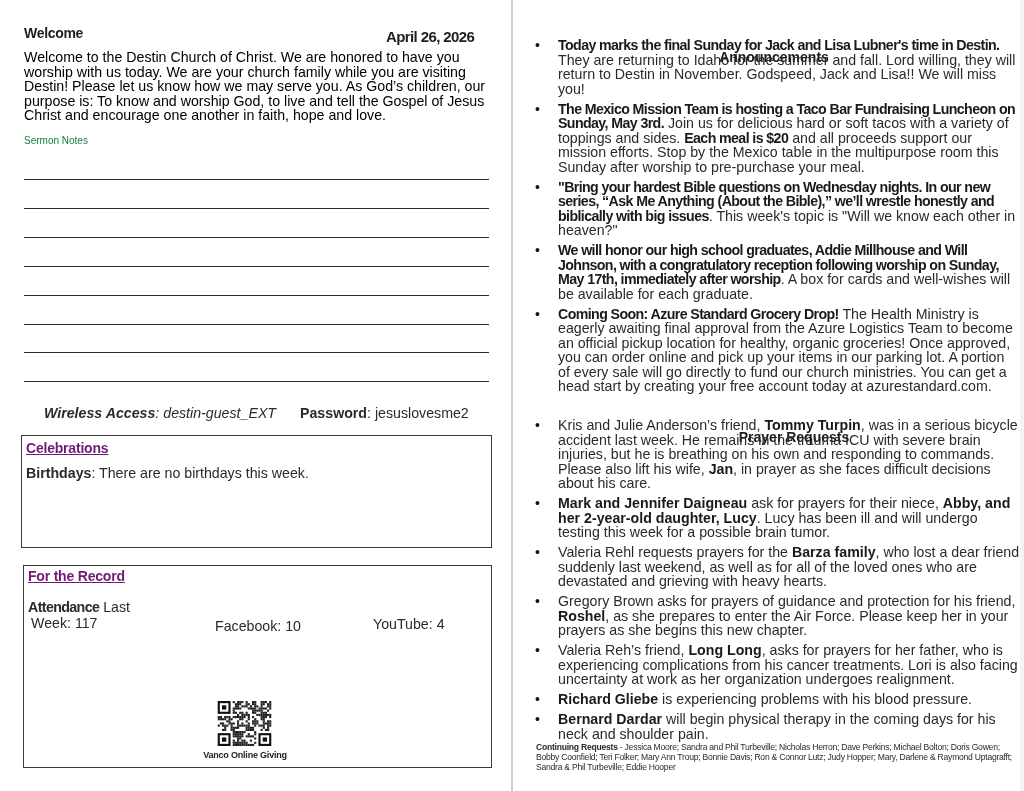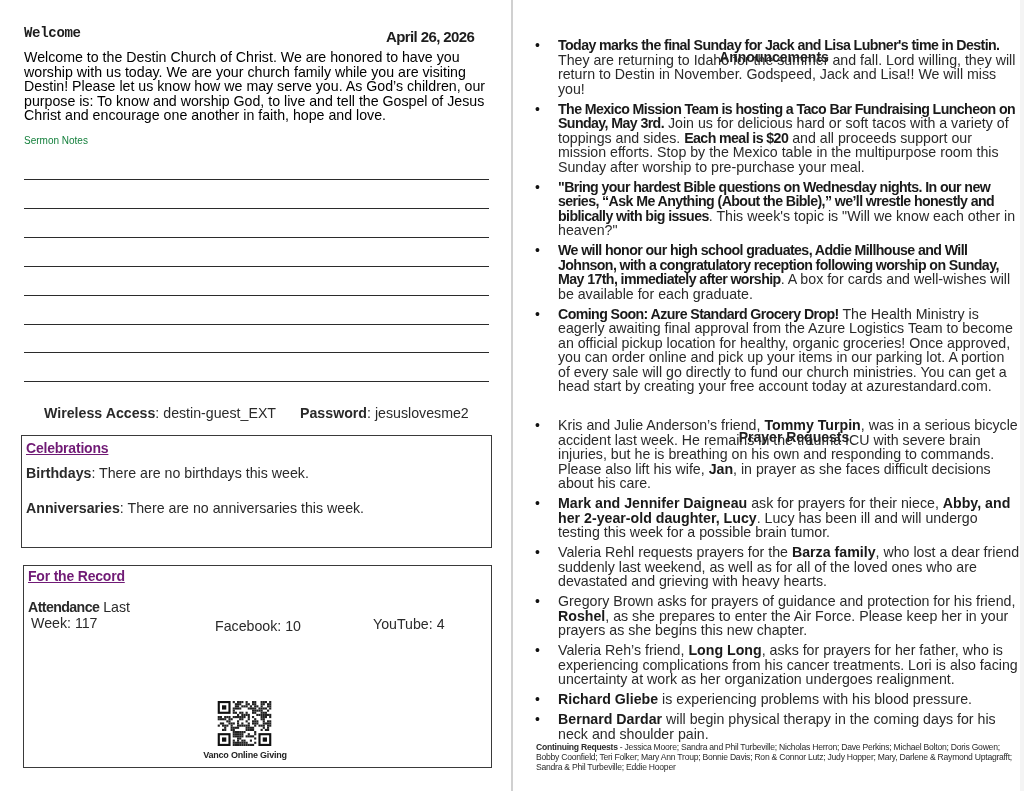--- a/index.html
+++ b/index.html
@@ -12,7 +12,7 @@
   .cond { letter-spacing:-0.6px; }
 
   
-  .welcome-title { left:24px; top:25px; font-size:14px; font-weight:bold; letter-spacing:-0.3px;font-family:Liberation Mono, monospace; }
+  .welcome-title { left:24px; top:25px; font-size:14px; font-weight:bold; letter-spacing:-0.3px; }
   .date { left:386px; top:28px; font-size:15px; font-weight:bold; letter-spacing:-0.6px; }
   .welcome-body { left:24px; top:50px; width:470px; font-size:14.2px; line-height:14.6px; color:#000000; }
   .sermon-label { left:24px; top:135px; font-size:10px; color:#15803d; }

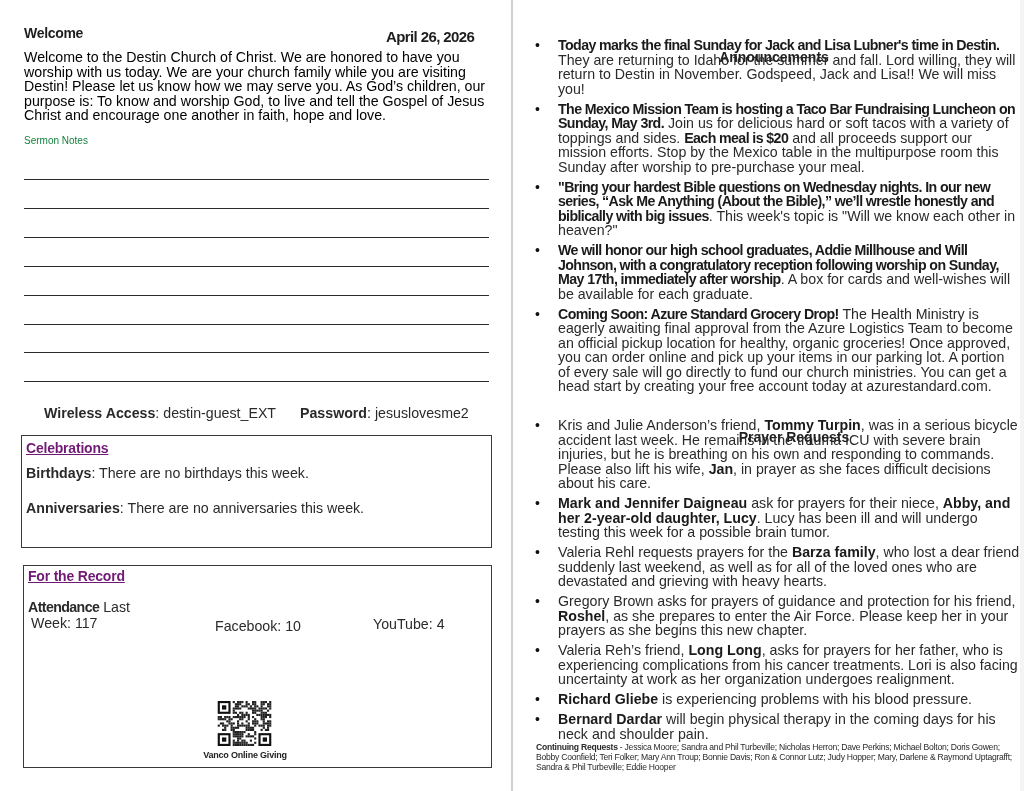--- a/index.html
+++ b/index.html
@@ -55,7 +55,7 @@
       <div class="abs sermon-line" style="top: 381.3px;"></div>
     </div>
 
-  <div class="abs wifi" style="left:44px;">
+  <div class="abs wifi" style="left:44px;font-style:italic;">
     <span class="b">Wireless Access</span><span>: destin-guest_EXT</span>
   </div>
   <div class="abs wifi" style="left:300px;">

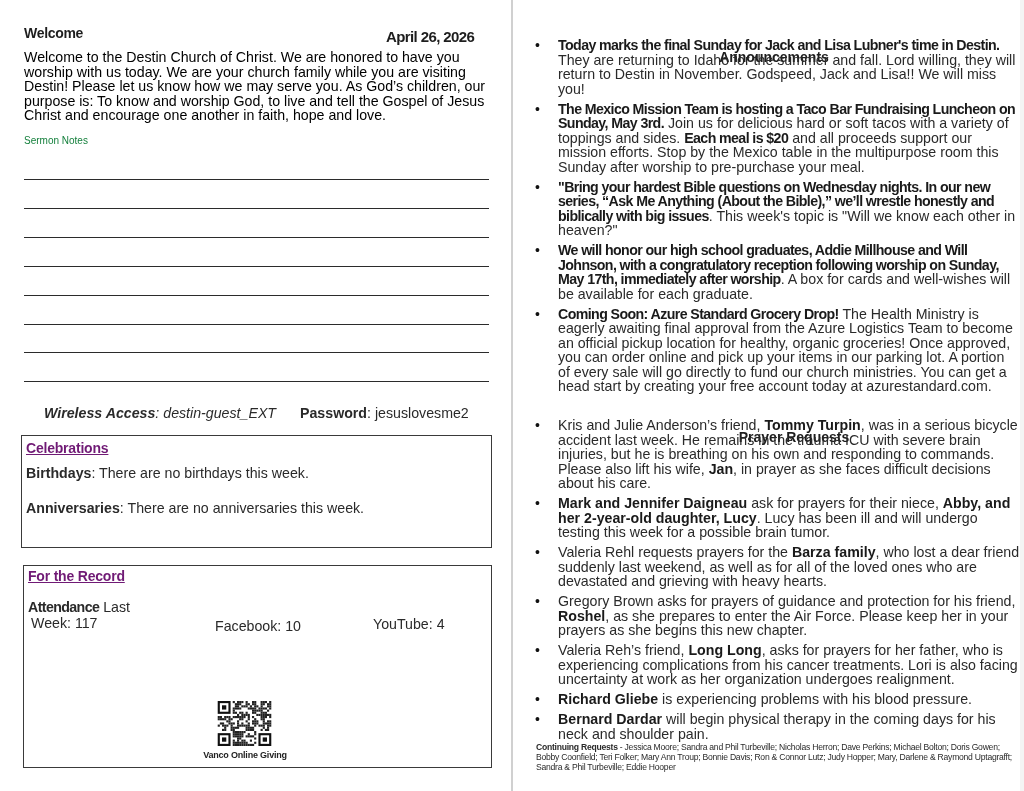--- a/index.html
+++ b/index.html
@@ -66,9 +66,6 @@
     <div class="abs box-title" style="left:4px; top:4px;">Celebrations</div>
     <div class="abs box-text" style="left:4px; top:29px;">
       <span class="b">Birthdays</span><span>: There are no birthdays this week.</span>
-    </div>
-    <div class="abs box-text" style="left:4px; top:64px;">
-      <span class="b">Anniversaries</span><span>: There are no anniversaries this week.</span>
     </div>
   </div>
 

